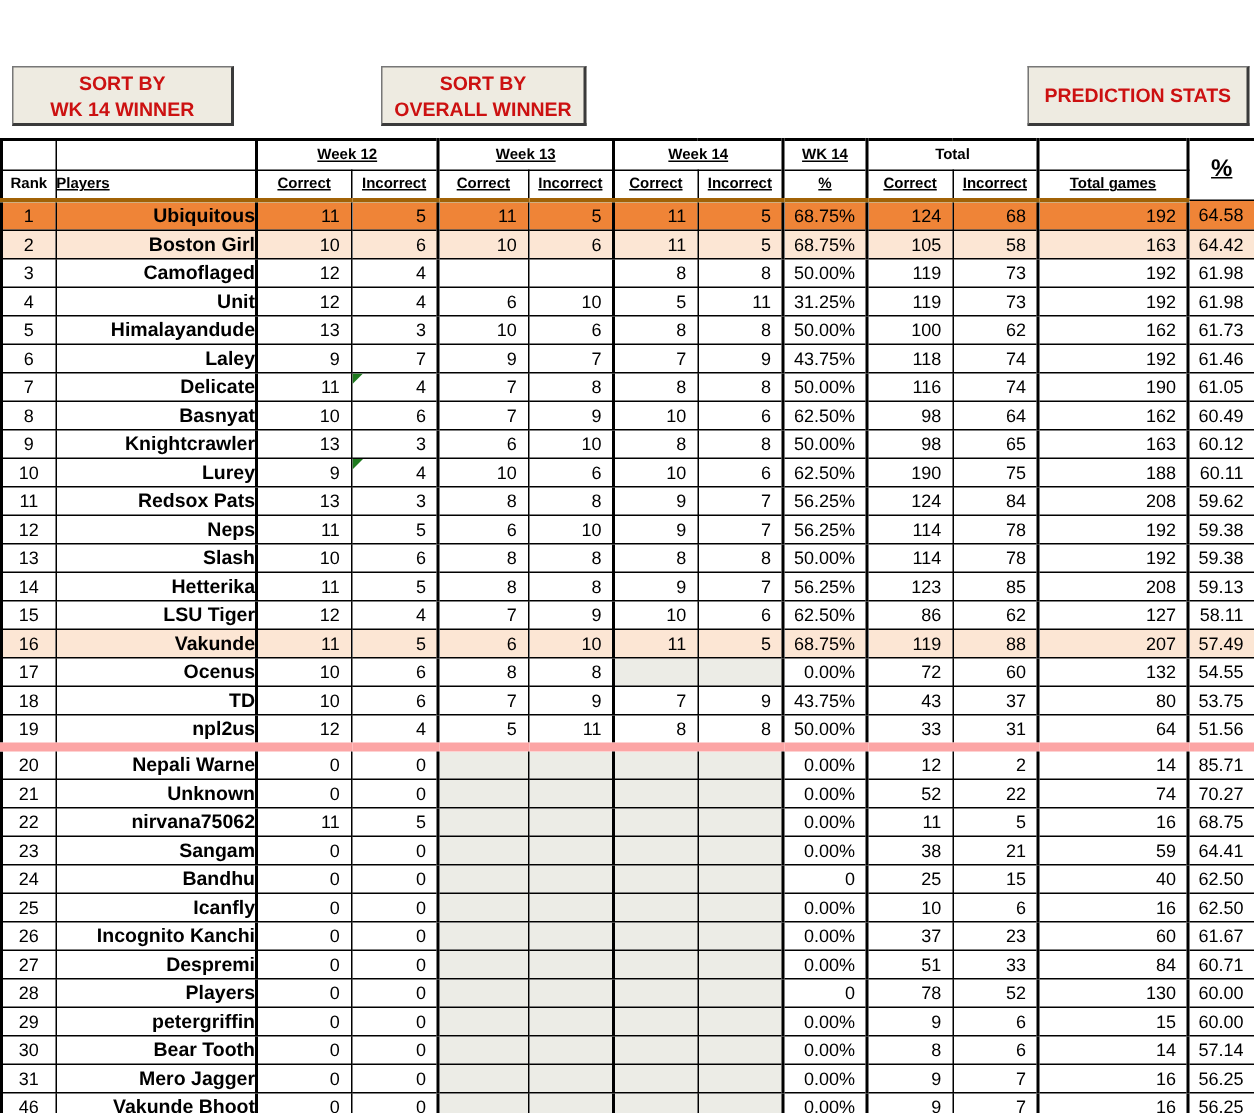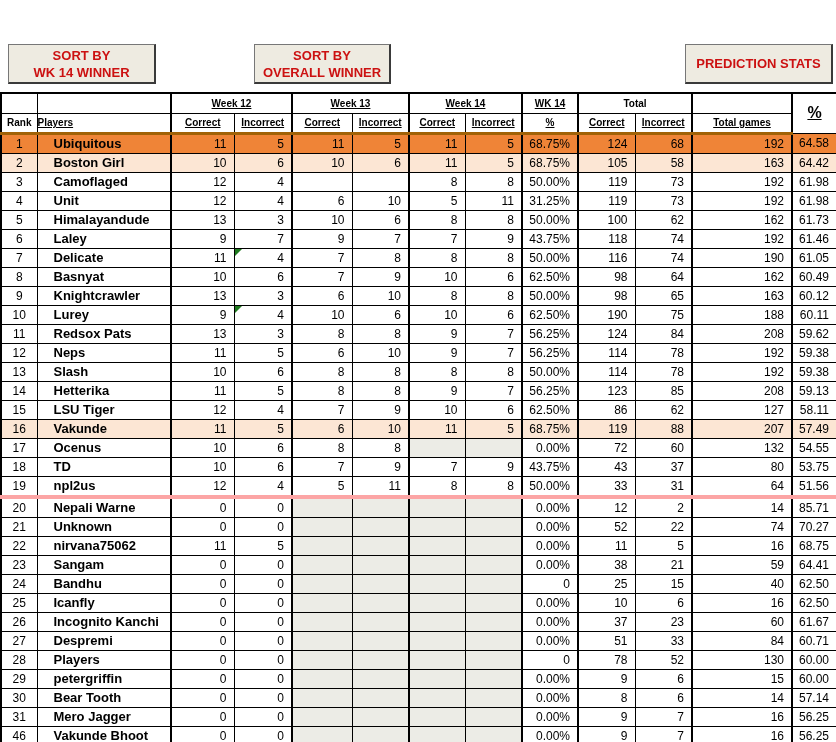--- a/index.html
+++ b/index.html
@@ -32,7 +32,7 @@
 
   tbody td{height:18px;line-height:18px;font-size:12px;}
   td.rank{text-align:center;color:#000;}
-  td.player{font-weight:bold;text-align:left;padding-left:16px;font-size:13px;}
+  td.player{font-weight:bold;text-align:right;padding-left:4px;font-size:13px;}
   td.num{text-align:right;padding-right:7px;}
 
   .gb{border-left:2px solid #000;}

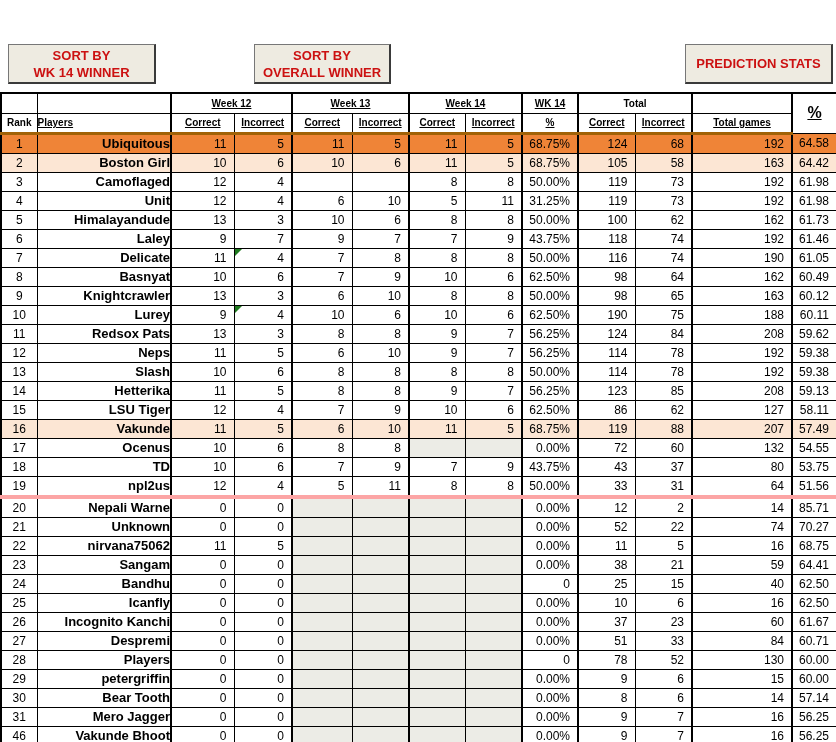--- a/index.html
+++ b/index.html
@@ -36,7 +36,7 @@
   td.num{text-align:right;padding-right:7px;}
 
   .gb{border-left:2px solid #000;}
-  tr.sep td{border-bottom:4px solid #fca5a5;}
+  tr.sep td{border-bottom:6px solid #fca5a5;}
 
   tr.hl-orange td{background:#EF8437;}
   tr.hl-peach td{background:#FCE6D4;}

